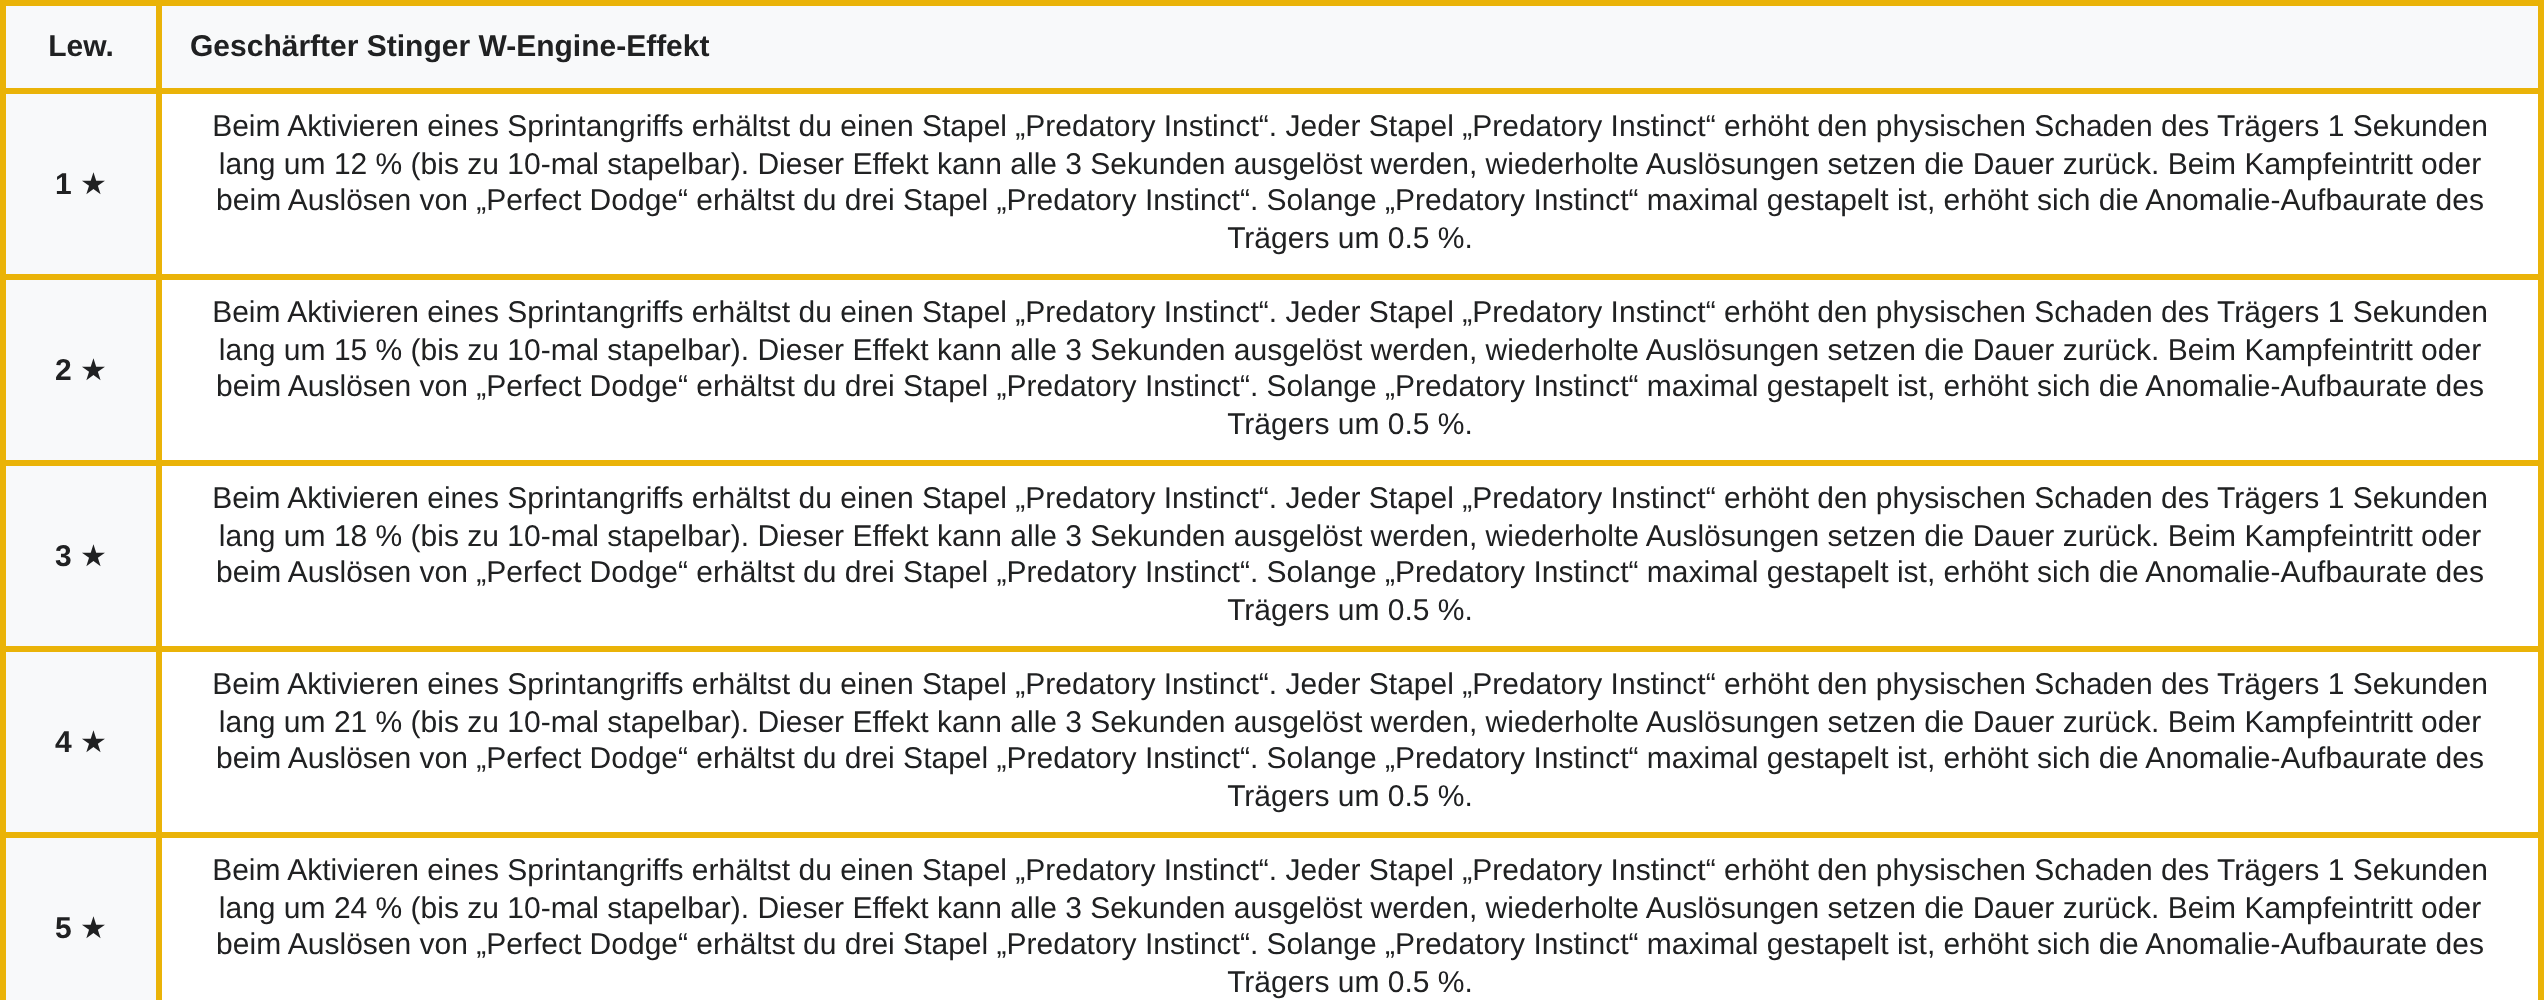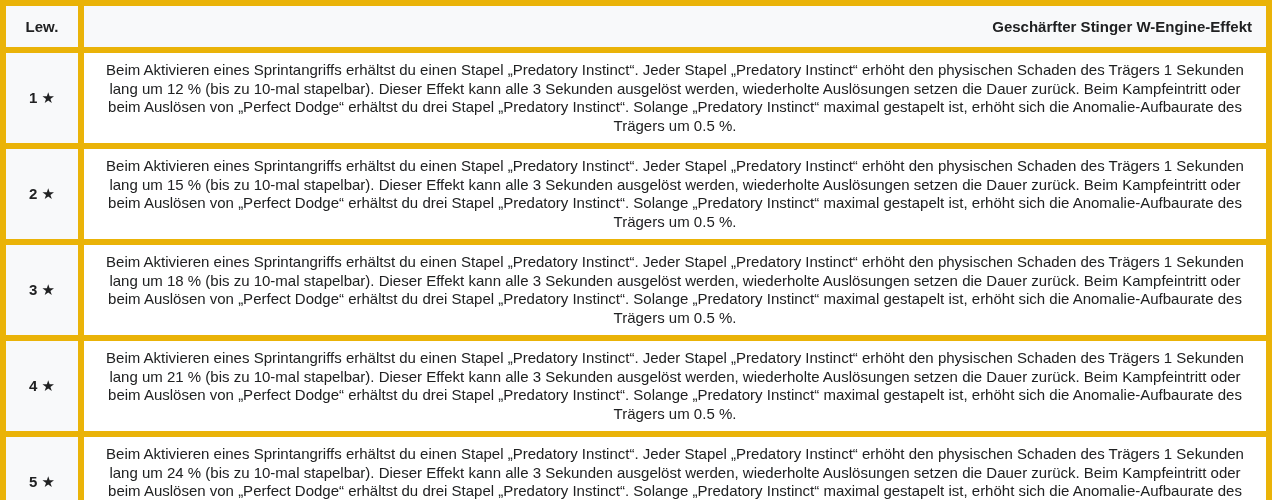--- a/index.html
+++ b/index.html
@@ -19,7 +19,7 @@
     }
     col.col-level { width: 78px; }
     th, td {
-      border: 6px solid #eab308;
+      border: 3px solid #eab308;
       box-sizing: border-box;
       vertical-align: middle;
     }

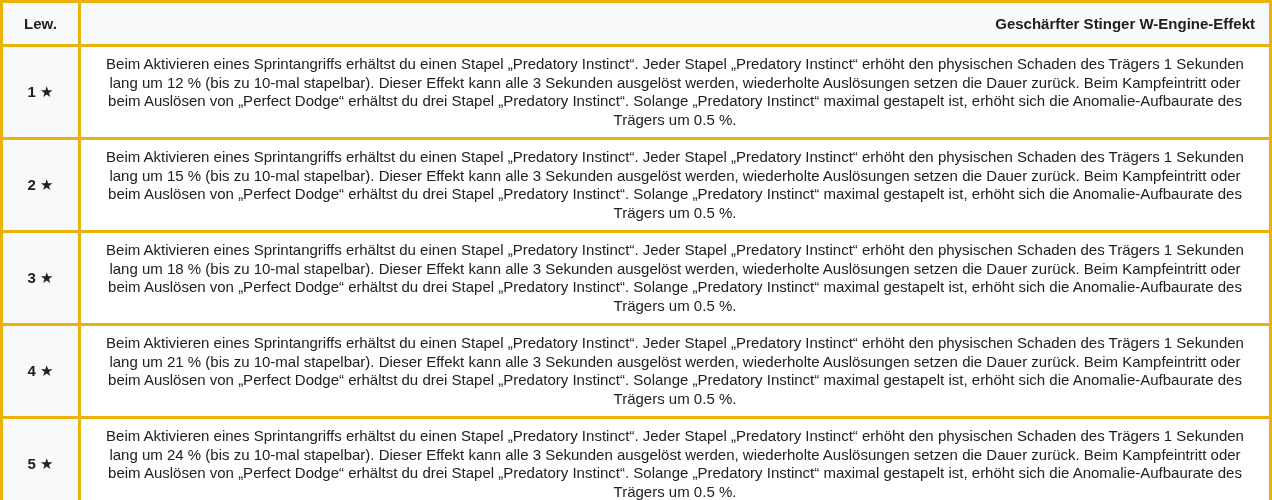--- a/index.html
+++ b/index.html
@@ -30,7 +30,7 @@
       font-weight: bold;
     }
     th.head-level { text-align: center; padding: 0 4px; }
-    th.head-effect { text-align: right; padding: 12px 14px; }
+    th.head-effect { text-align: left; padding: 12px 14px; }
     tbody tr { height: 93px; }
     tbody th.level-cell {
       background: #f8f9fa;

